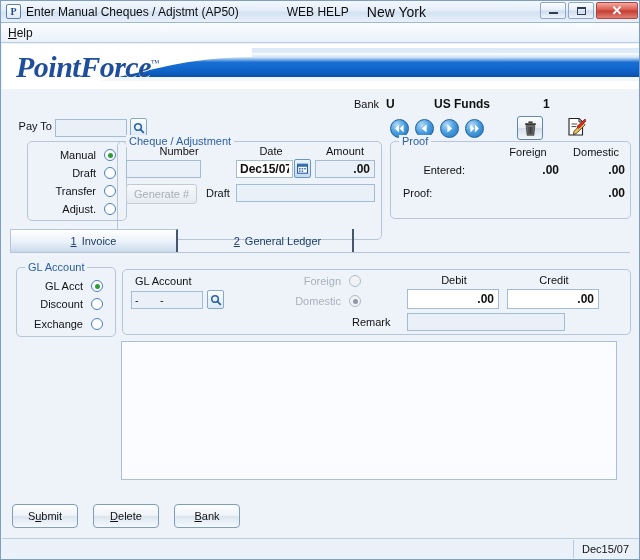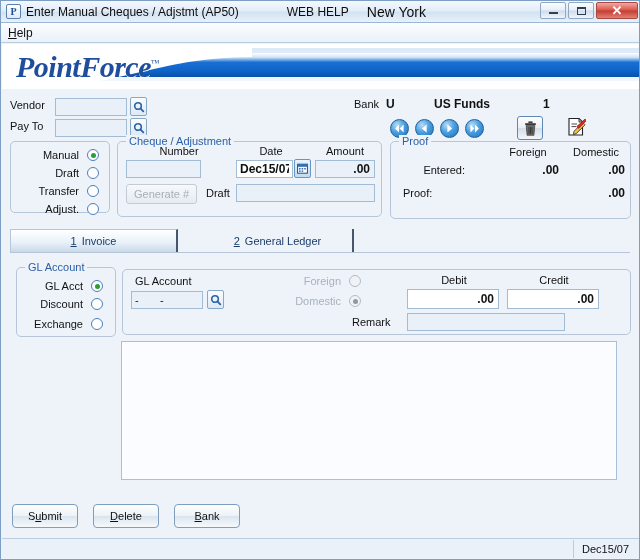--- a/index.html
+++ b/index.html
@@ -248,16 +248,6 @@
 
   <div class="body">
 
-    <div style="position:absolute;left:8px;top:8px;">
-      <span class="lbl" style="display:inline-block;width:42px;">Vendor</span>
-      <input class="txt" style="width: 72px; vertical-align: middle;" value="">
-      <span class="lookup" style="vertical-align:middle;">
-        <svg width="12" height="12" viewBox="0 0 12 12">
-            <circle cx="5" cy="5" r="3.3" fill="none" stroke="#2a63a8" stroke-width="1.6"></circle>
-            <line x1="7.4" y1="7.4" x2="10.3" y2="10.3" stroke="#2a63a8" stroke-width="1.8" stroke-linecap="round"></line>
-          </svg>
-      </span>
-    </div>
     <div style="position:absolute;left:8px;top:29px;">
       <span class="lbl" style="display:inline-block;width:42px;">Pay To</span>
       <input class="txt" style="width: 72px; vertical-align: middle;" value="">

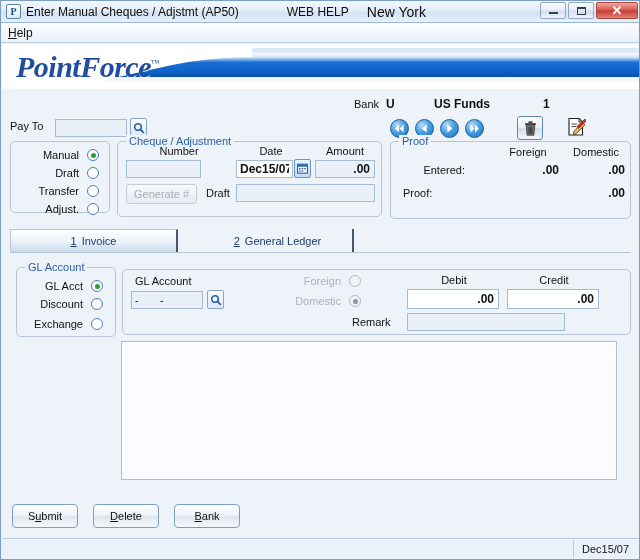--- a/index.html
+++ b/index.html
@@ -249,7 +249,7 @@
   <div class="body">
 
     <div style="position:absolute;left:8px;top:29px;">
-      <span class="lbl" style="display:inline-block;width:42px;">Pay To</span>
+      <span class="lbl" style="display:inline-block;width:42px;text-align:right;">Pay To</span>
       <input class="txt" style="width: 72px; vertical-align: middle;" value="">
       <span class="lookup" style="vertical-align:middle;">
         <svg width="12" height="12" viewBox="0 0 12 12">

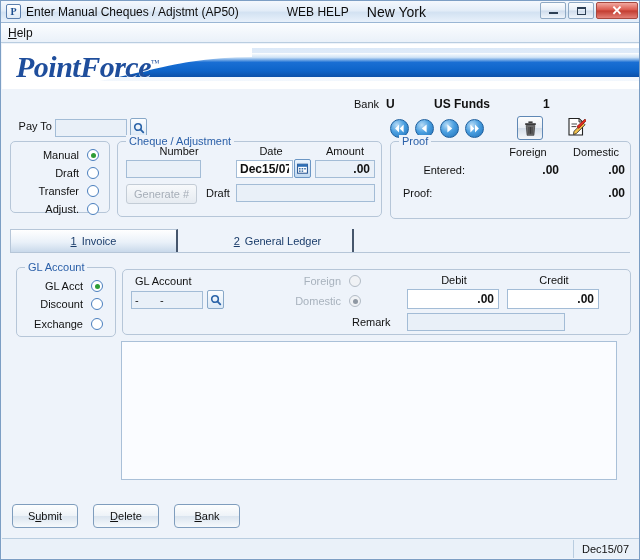--- a/index.html
+++ b/index.html
@@ -333,7 +333,7 @@
       </div>
     </div>
 
-    <div class="group" style="left:115px;top:52px;width:265px;height:76px;">
+    <div class="group" style="left:115px;top:52px;width:265px;height:99px;">
       <span class="gtitle">Cheque / Adjustment</span>
 
       <div class="lbl" style="position:absolute;left:22px;top:3px;width:78px;text-align:center;">Number</div>

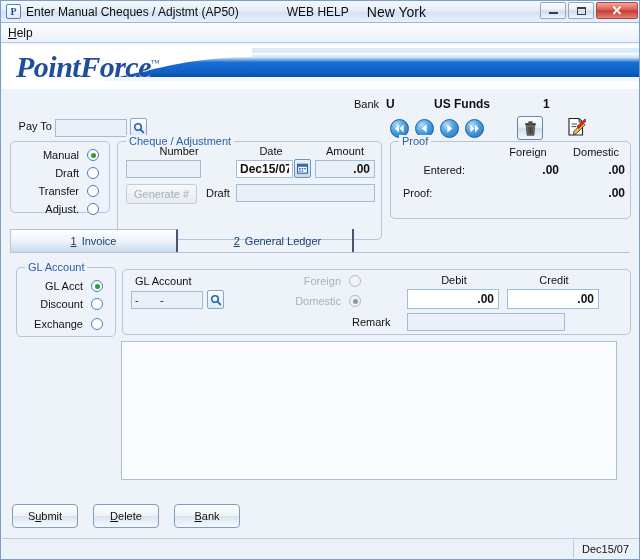--- a/index.html
+++ b/index.html
@@ -310,7 +310,7 @@
       </svg>
     </div>
 
-    <div class="group" style="left:8px;top:52px;width:100px;height:72px;">
+    <div class="group" style="left:25px;top:52px;width:100px;height:80px;">
       <div style="position:absolute;left:6px;top:5px;width:88px;">
         <div class="radio-row" style="margin-bottom:2px;">
           <span class="radio-lbl" style="width:62px;">Manual</span>

